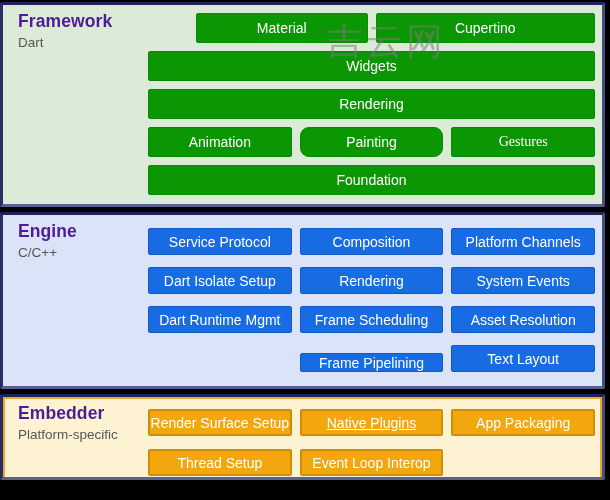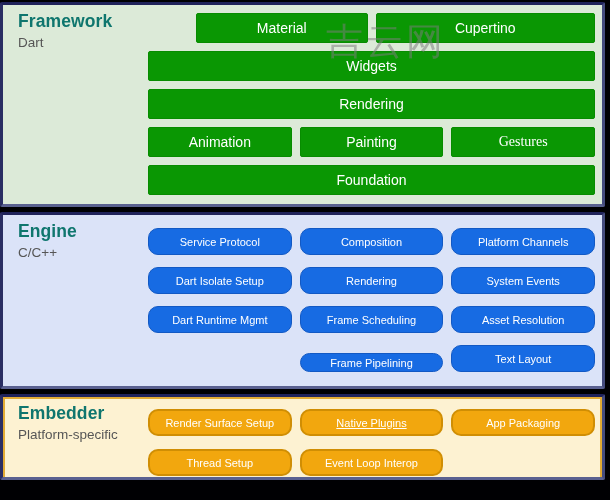--- a/index.html
+++ b/index.html
@@ -30,7 +30,7 @@
     padding:6px 0 0 15px;box-sizing:border-box;
   }
   .layer-title{
-    font-size:17.5px;font-weight:bold;color:#0f766e;
+    font-size:17.5px;font-weight:bold;color:#4c1d95;
     letter-spacing:0.1px;line-height:1.25;
   }
   .layer-subtitle{

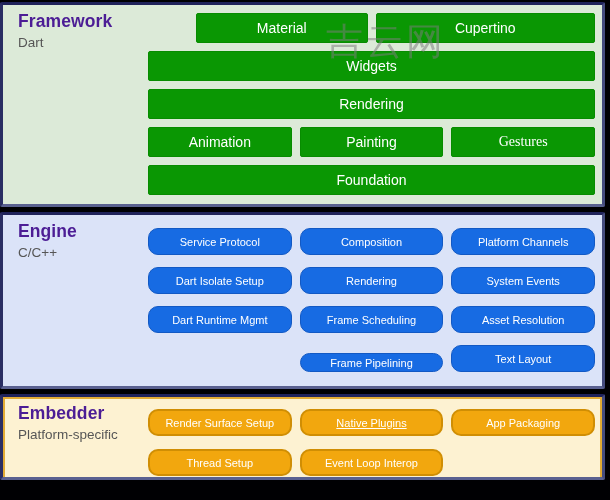--- a/index.html
+++ b/index.html
@@ -89,7 +89,7 @@
           <div class="block" style="grid-column: span 6;">Widgets</div>
           <div class="block" style="grid-column: span 6;">Rendering</div>
           <div class="block" style="grid-column: span 2;">Animation</div>
-          <div class="block" style="grid-column: span 2;">Painting</div>
+          <div class="block" style="grid-column: span 2; border-radius: 9px;">Painting</div>
           <div class="block" style="grid-column: span 2; font-family: Liberation Serif, serif;">Gestures</div>
           <div class="block" style="grid-column: span 6;">Foundation</div>
         </div>

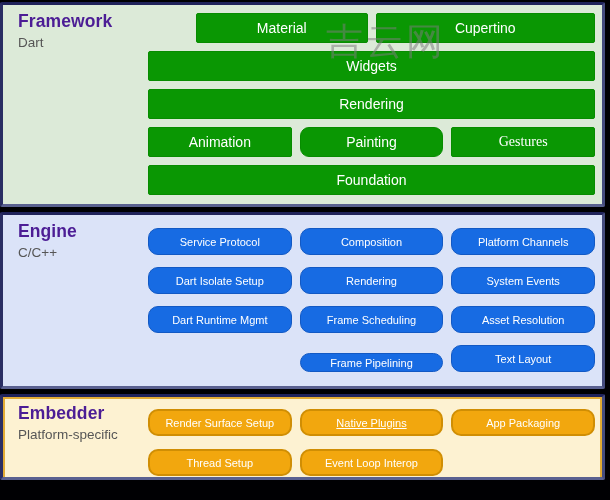--- a/index.html
+++ b/index.html
@@ -58,7 +58,7 @@
     white-space:nowrap;
     overflow:hidden;
   }
-  .panel-engine .block,.panel-embedder .block{font-size:11px;border-radius:10px;}
+  .panel-engine .block,.panel-embedder .block{font-size:14px;}
   .spacer{background:transparent;border:none;}
   .watermark{
     position:absolute;

